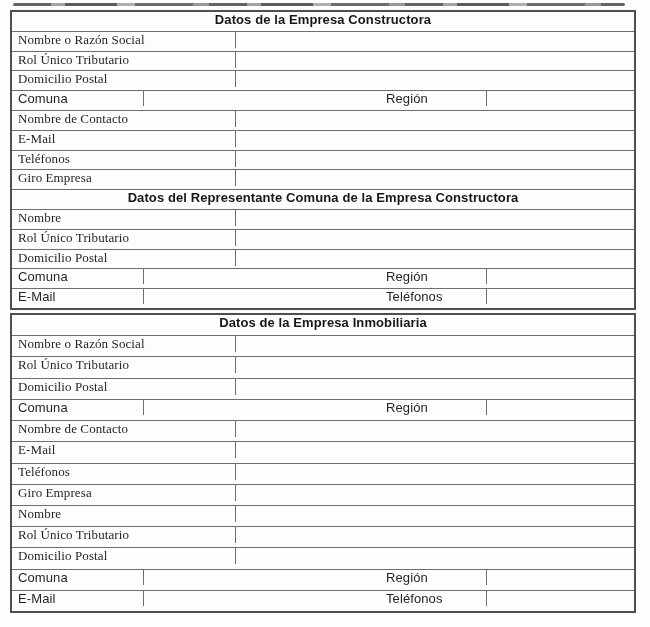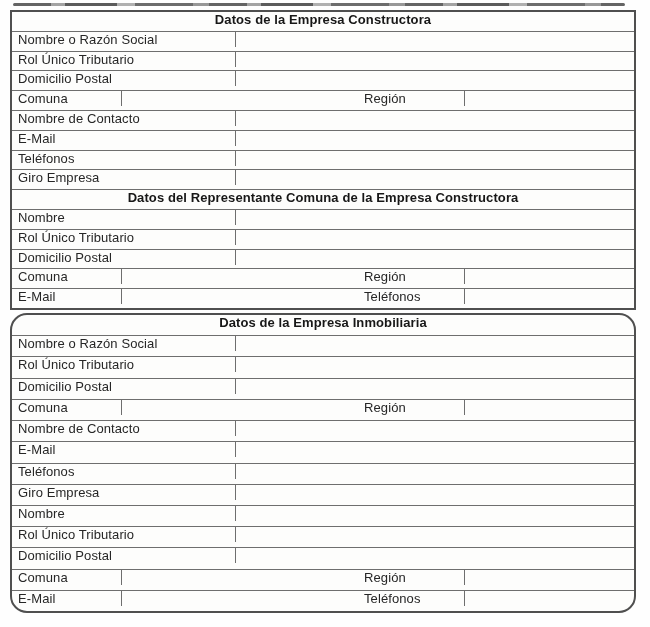--- a/index.html
+++ b/index.html
@@ -86,7 +86,7 @@
     letter-spacing: 0.1px;
   }
   
-  .w-label-full { width: 224px; flex: none; }
+  .w-label-full { width: 224px; flex: none; font-family: Liberation Serif, serif; }
   .w-value-full { flex: 1; }
   .w-label-s1   { width: 110px; flex: none; }
   .w-value-s1   { width: 236px; flex: none; }

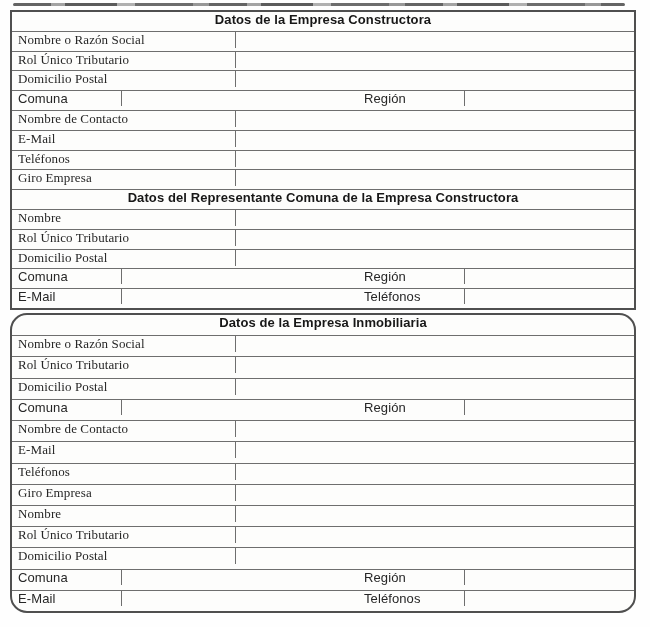--- a/index.html
+++ b/index.html
@@ -88,7 +88,7 @@
   
   .w-label-full { width: 224px; flex: none; font-family: Liberation Serif, serif; }
   .w-value-full { flex: 1; }
-  .w-label-s1   { width: 110px; flex: none; }
+  .w-label-s1   { width: 132px; flex: none; }
   .w-value-s1   { width: 236px; flex: none; }
   .w-label-s2   { width: 107px; flex: none; }
   .w-value-s2   { flex: 1; }

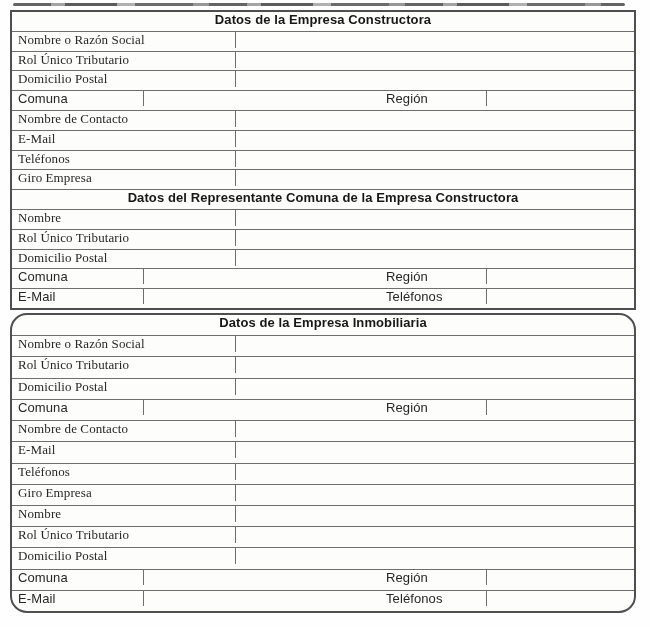--- a/index.html
+++ b/index.html
@@ -46,7 +46,6 @@
   }
   .block + .block {
     margin-top: 3px;
-    border-radius: 17px;
   }
   .row {
     flex: 1;

